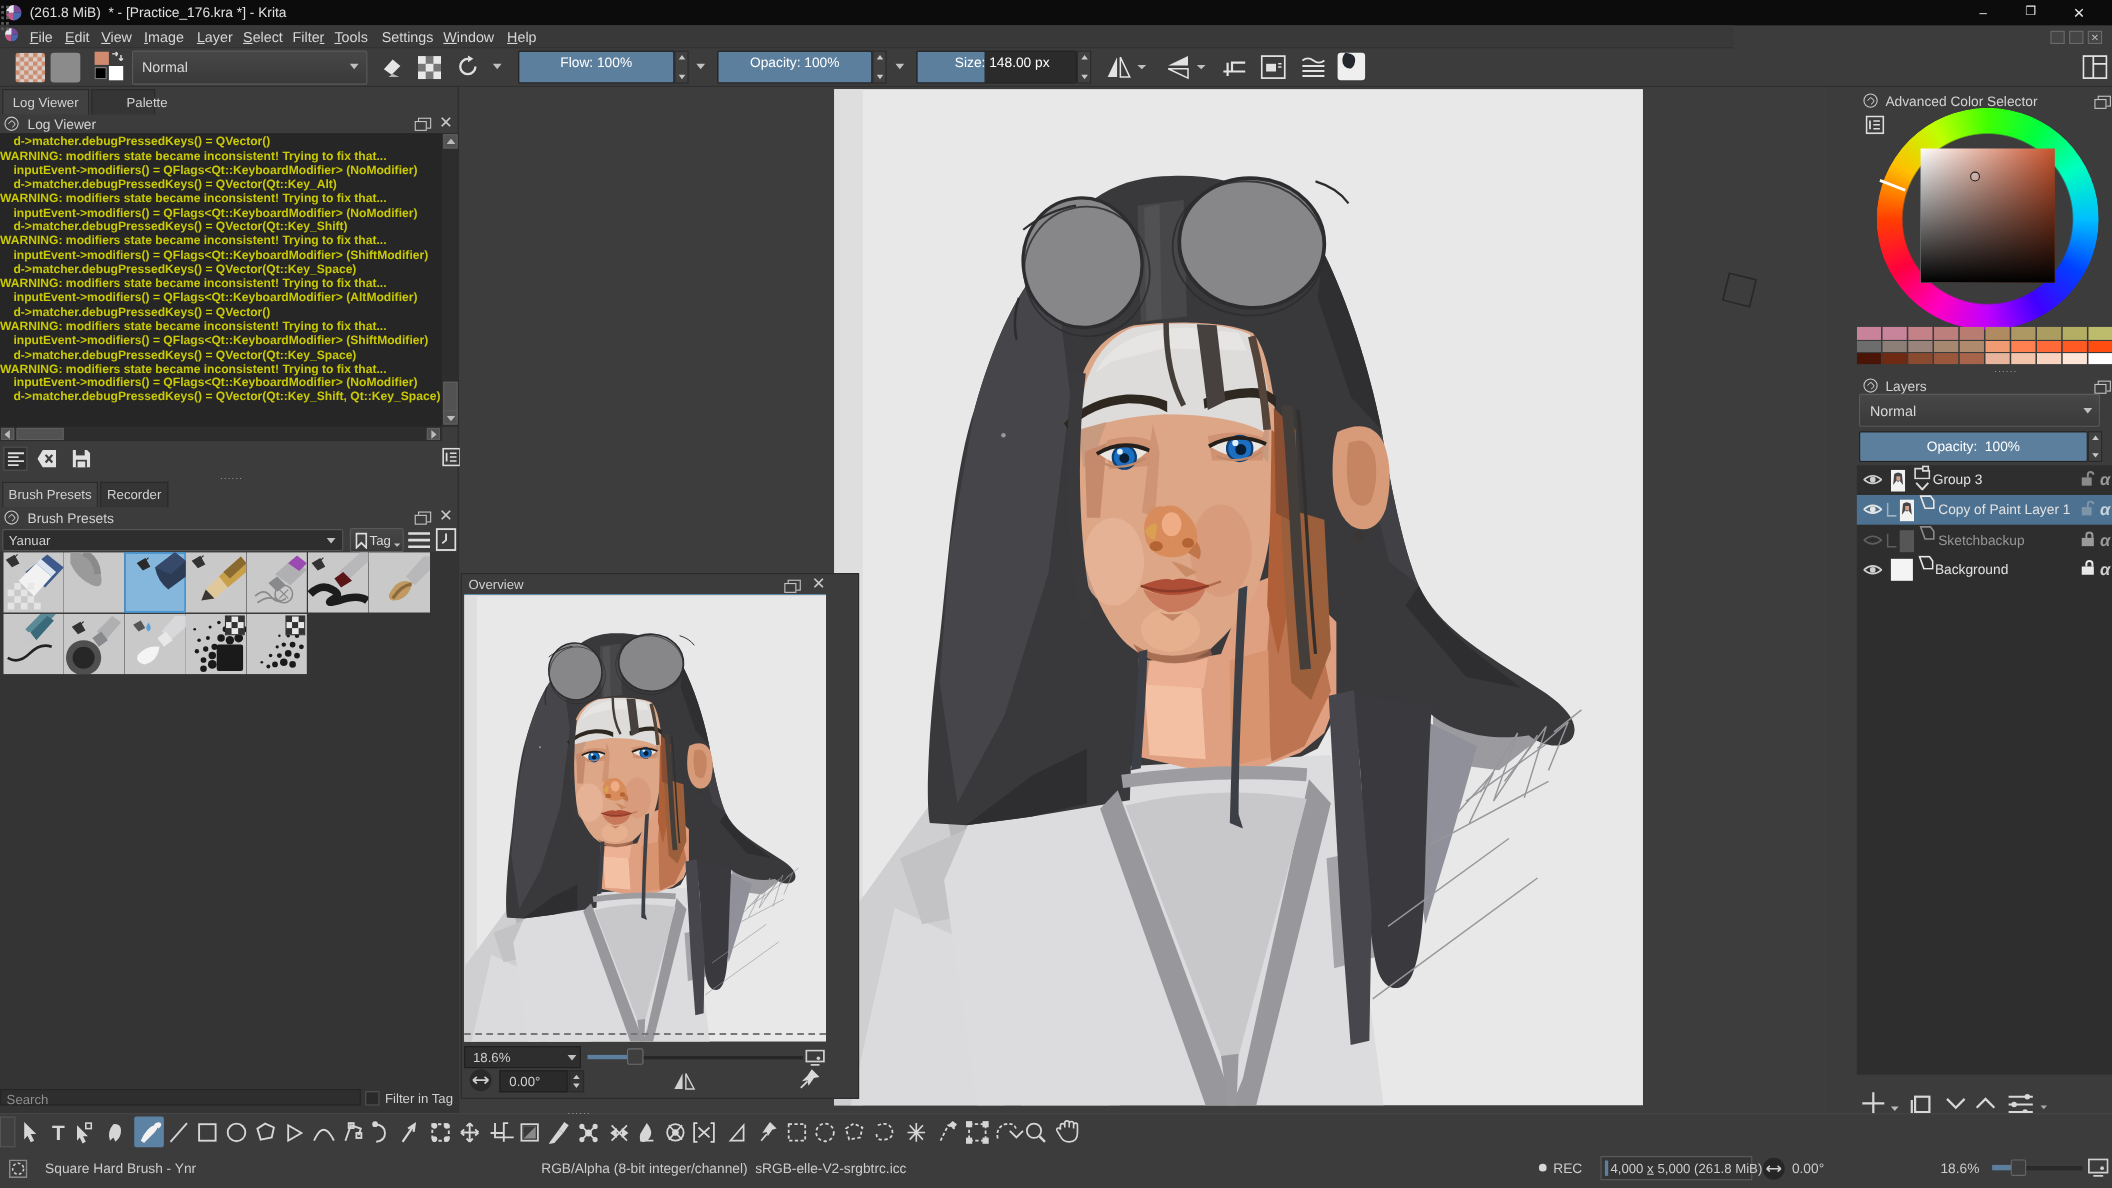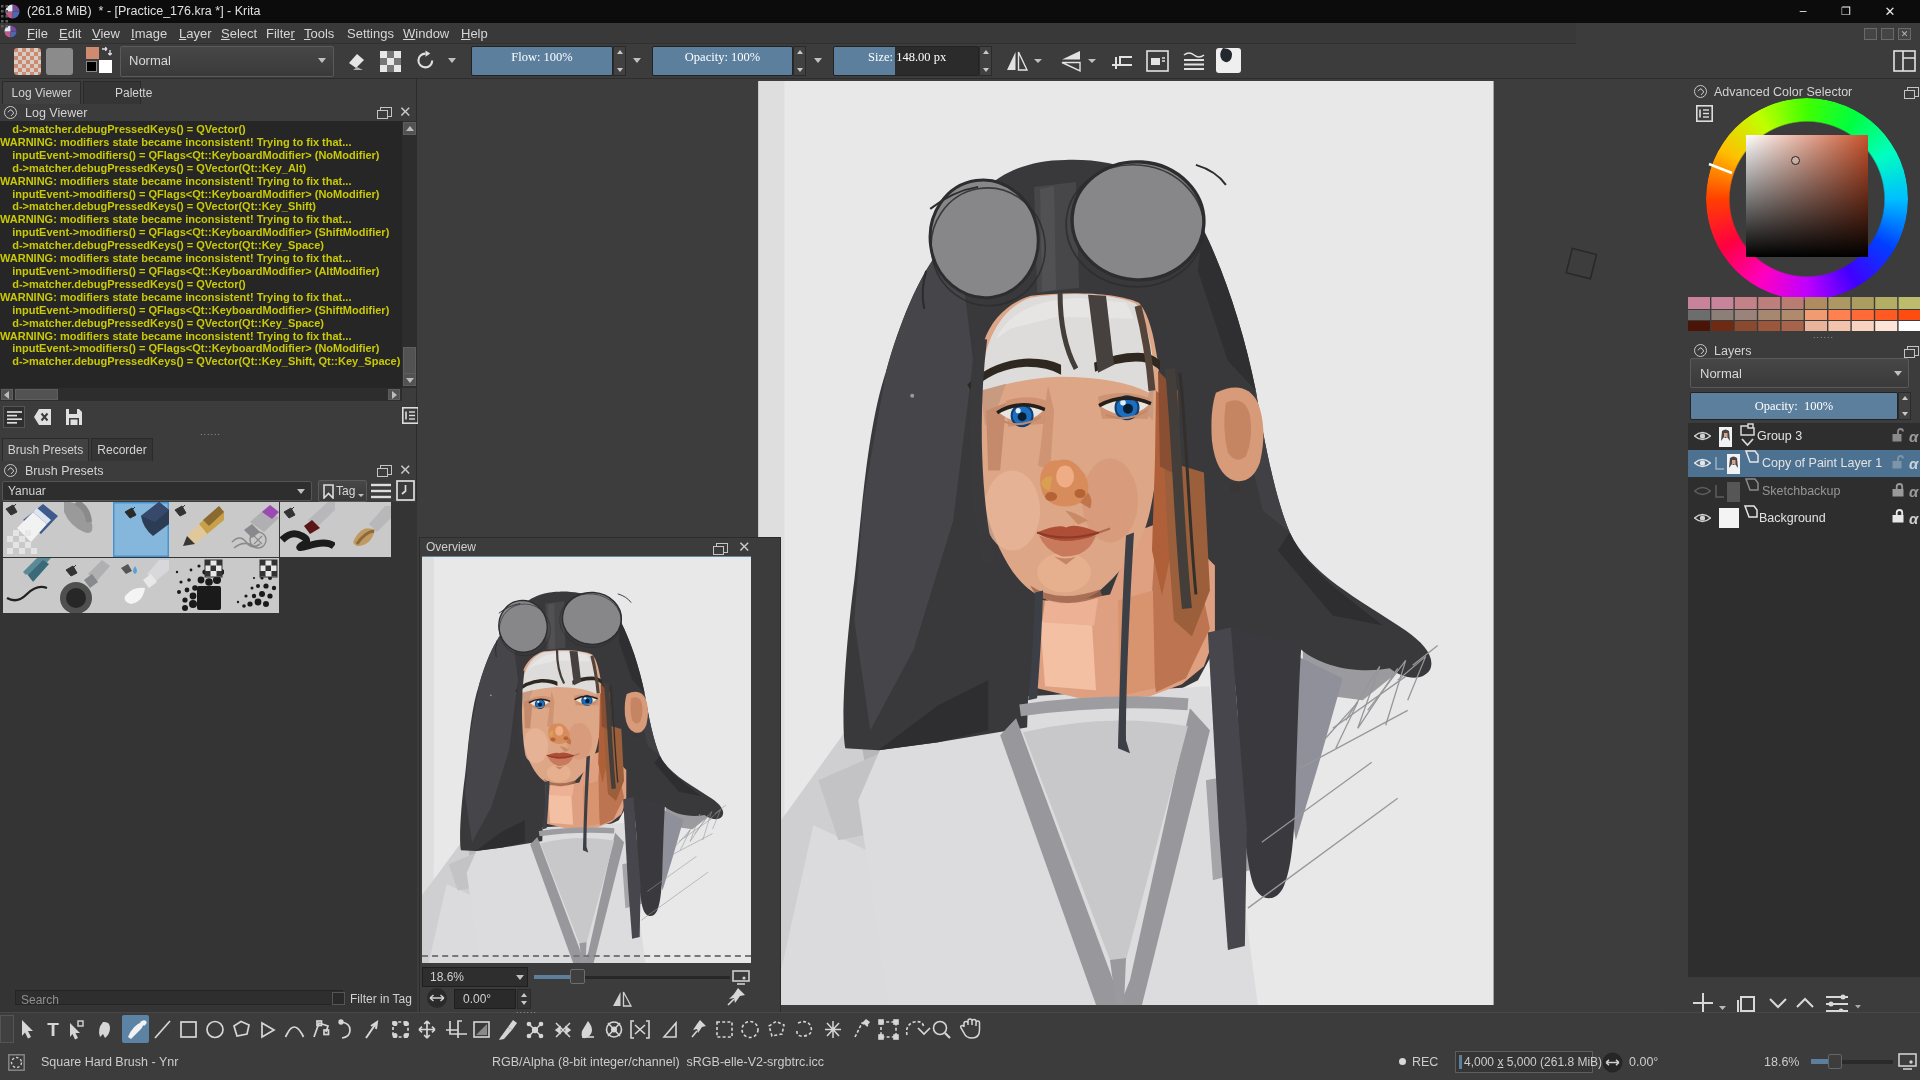--- a/index.html
+++ b/index.html
@@ -20,7 +20,7 @@
   #toolbar { position:absolute; left:0; top:44px; width:1920px; height:35px; background:#3c3c3c; border-bottom:1px solid #2d2d2d;}
   .combo { background:linear-gradient(#474747,#3a3a3a); border:1px solid #5a5a5a; border-radius:2px;
     color:#d8d8d8; }
-  .sliderbox { background:#2b2b2b; border:1px solid #232323; border-radius:2px; position:absolute; overflow:hidden;font-family:Liberation Serif, serif;}
+  .sliderbox { background:#2b2b2b; border:1px solid #232323; border-radius:2px; position:absolute; overflow:hidden;}
   .sliderfill { position:absolute; left:0; top:0; bottom:0; background:#5c7f9d; }
   .sliderbox .lbl { position:absolute; width:100%; text-align:center; top:3px; font-size:12.5px; color:#fff; }
   .spin { position:absolute; width:13px; background:#414141; border:1px solid #2a2a2a; }

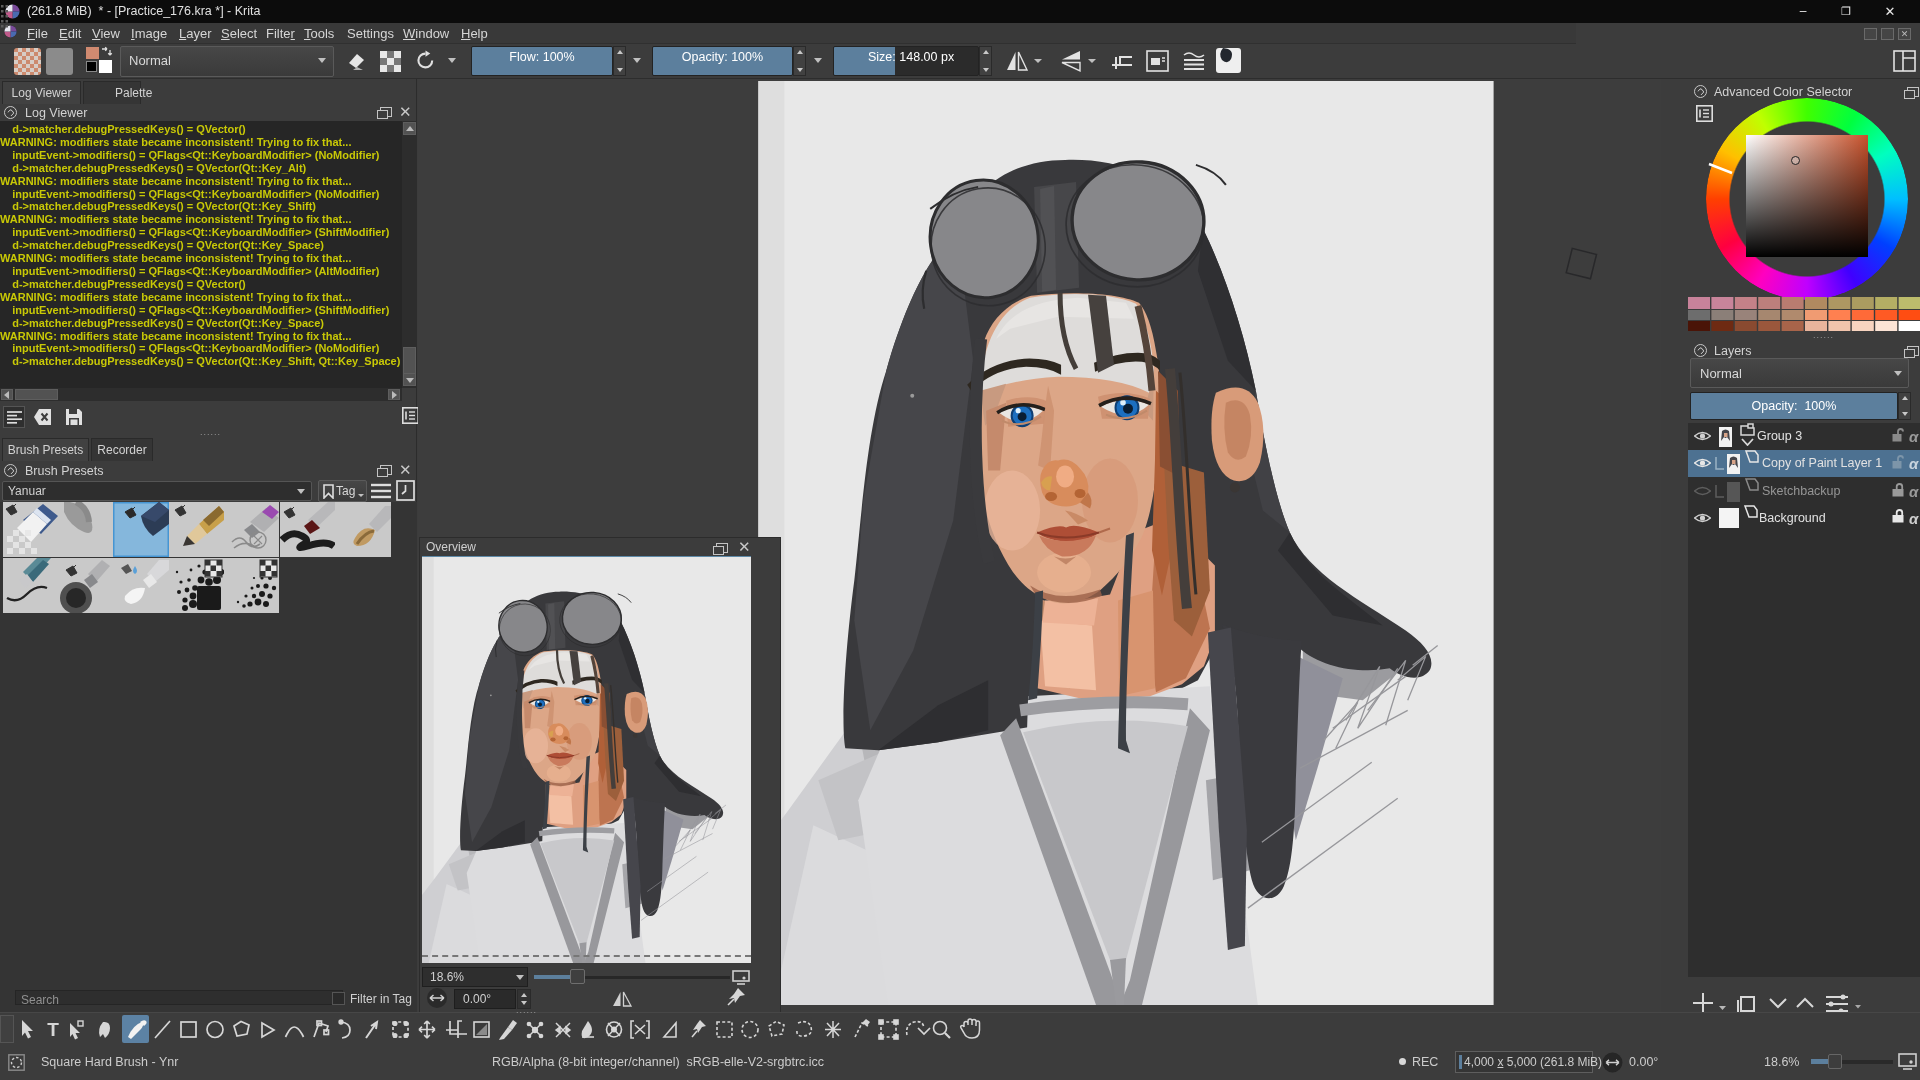--- a/index.html
+++ b/index.html
@@ -55,7 +55,7 @@
   
   #rightdock { position:absolute; left:1662px; top:79px; width:258px; height:933px; background:#3c3c3c;margin-left:26px; }
   
-  #overview { position:absolute; left:419px; top:537px; width:362px; height:478px; background:#3c3c3c;
+  #overview { position:absolute; left:419px; top:521px; width:362px; height:478px; background:#3c3c3c;
     border:1px solid #2c2c2c; }
   
   #toolbox { position:absolute; left:0; top:1012px; width:1920px; height:33px; background:#3c3c3c;

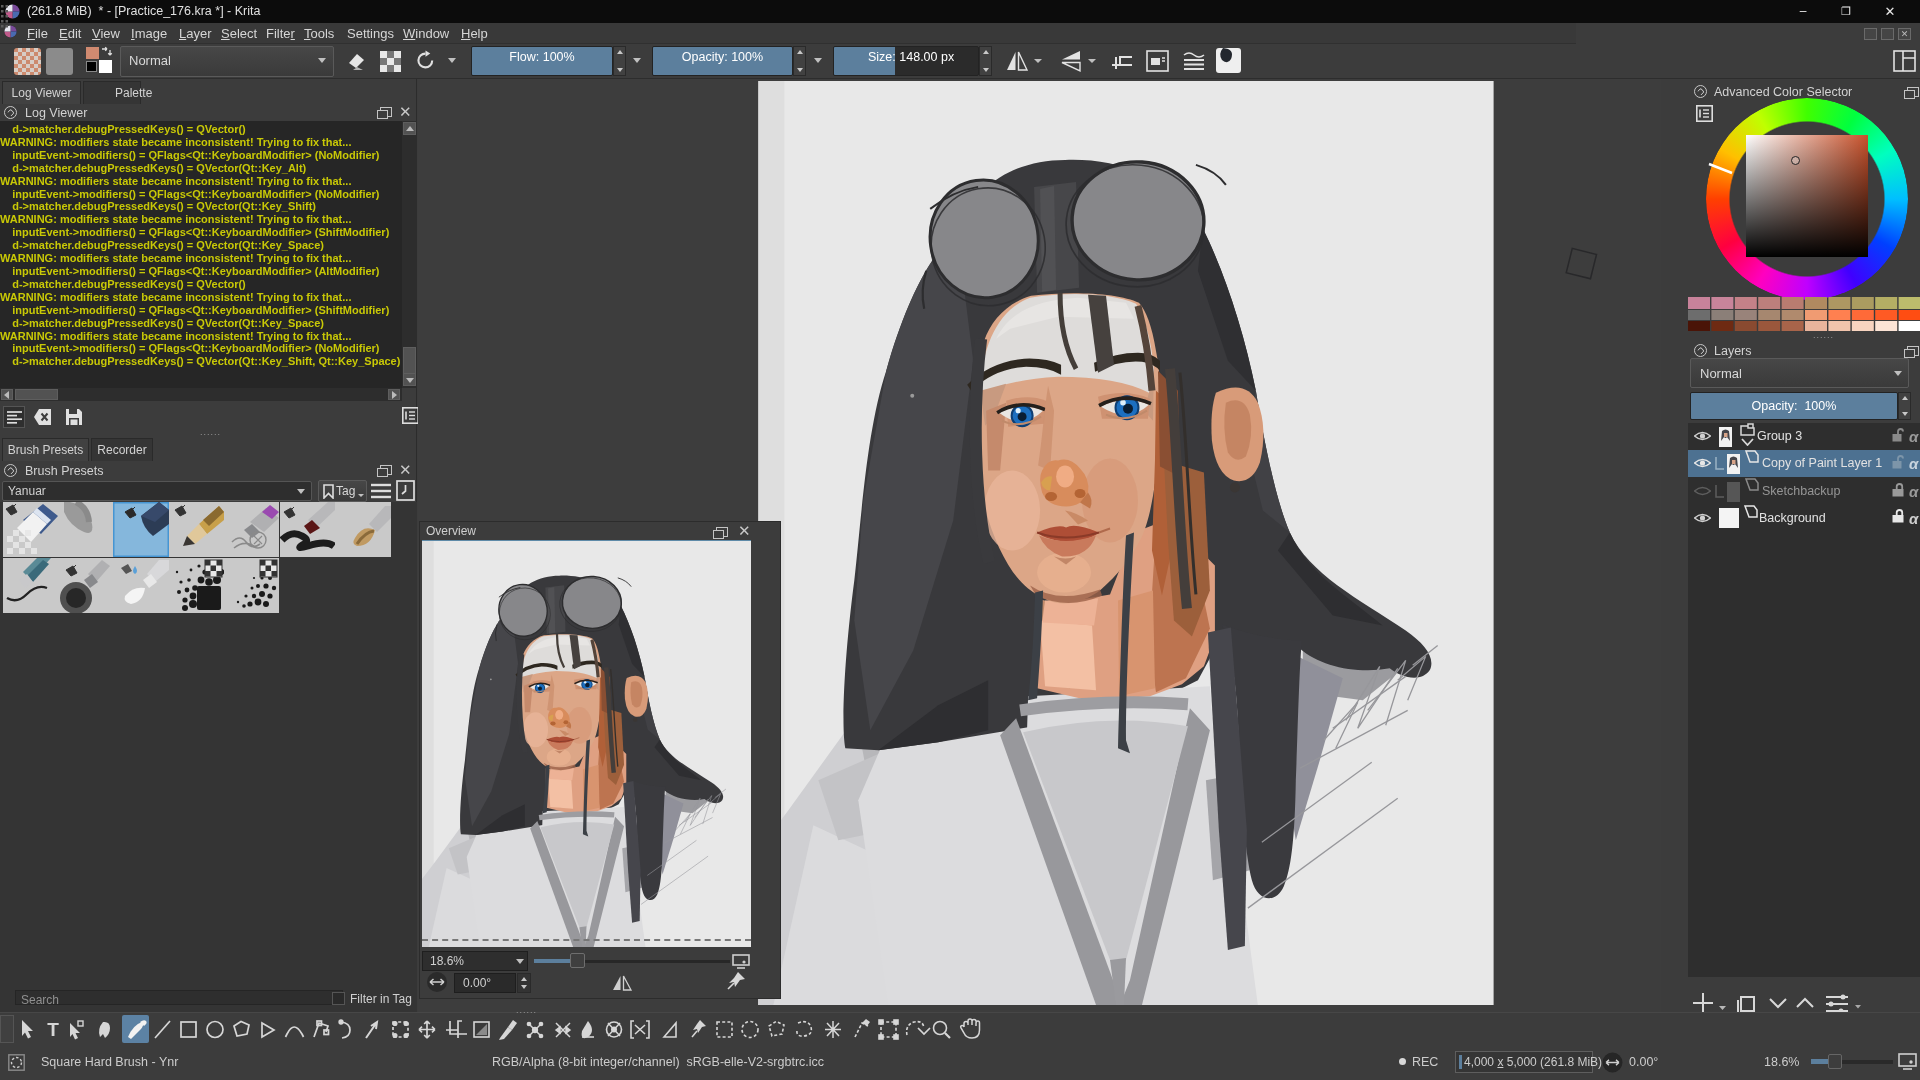--- a/index.html
+++ b/index.html
@@ -494,7 +494,7 @@
       </svg>
     </div>
 
-    <div class="abs" style="left:0px;top:911px;width:328px;height:15px;background:#2e2e2e;border:1px solid #252525;margin-left:15px;">
+    <div class="abs" style="left:0px;top:911px;width:328px;height:15px;background:#2e2e2e;border:1px solid #252525;">
       <div style="position:absolute;left:5px;top:2px;font-size:12px;color:#8f8f8f;">Search</div>
     </div>
     <div class="abs" style="left:332px;top:913px;width:13px;height:13px;background:#2a2a2a;border:1px solid #555;"></div>

